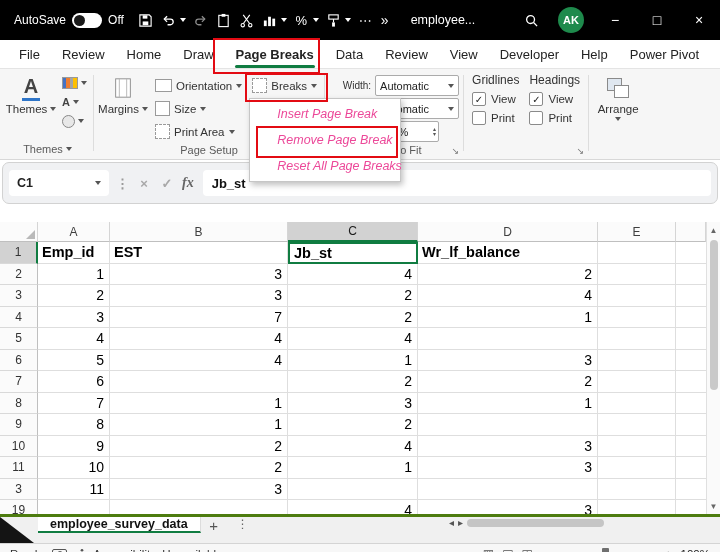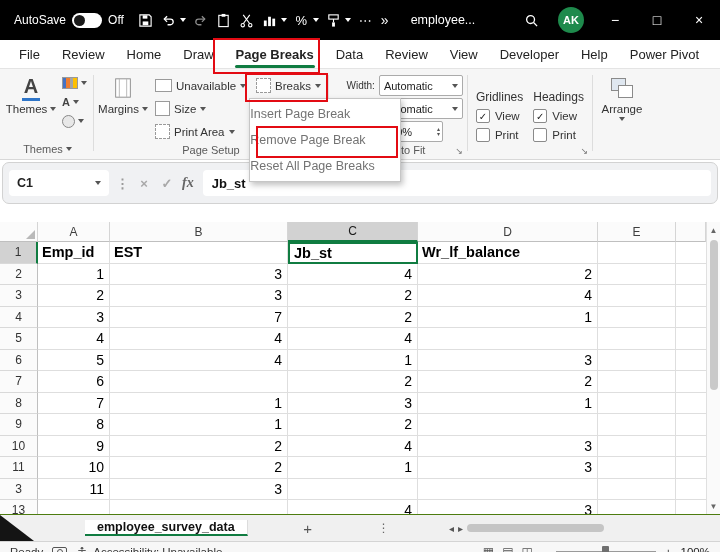--- a/index.html
+++ b/index.html
@@ -304,7 +304,7 @@
         <div class="midcol">
           <div class="midbtn">
               <span class="mid-ic orient"></span>
-              <span>Unavailable</span>
+              <span>Orientation</span>
               <span class="caret"></span>
             </div>
           <div class="midbtn">

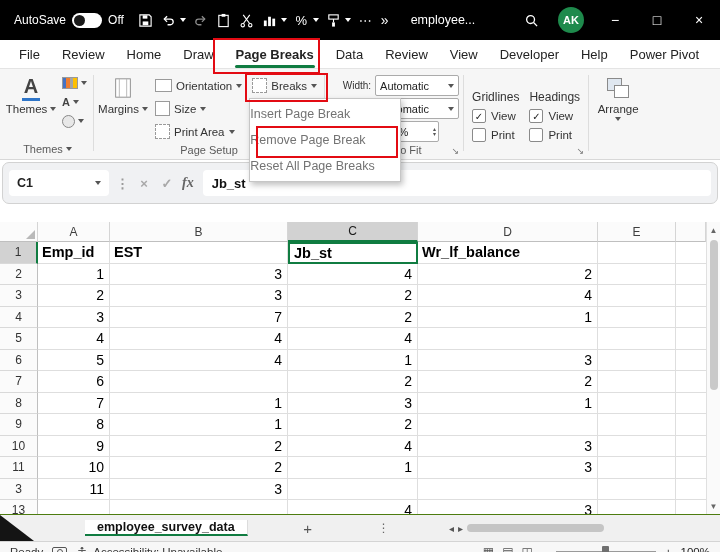--- a/index.html
+++ b/index.html
@@ -64,7 +64,7 @@
   .spinner{width:56px;height:19px;background:#fff;border:1px solid #ababab;border-radius:2px;font-size:11px;color:#222;
       display:flex;align-items:center;justify-content:space-between;padding:0 2px 0 4px;}
   .spincol{display:flex;flex-direction:column;line-height:5px;font-size:6px;color:#555;}
-  .so-body{display:flex;gap:10px;padding:2px 4px 0;margin-top:17px;}
+  .so-body{display:flex;gap:10px;padding:2px 4px 0;}
   .socol{display:flex;flex-direction:column;gap:3px;}
   .sohdr{font-size:12px;color:#333;padding-bottom:1px;}
   .cbrow{display:flex;align-items:center;gap:5px;font-size:11.5px;color:#333;height:16px;}

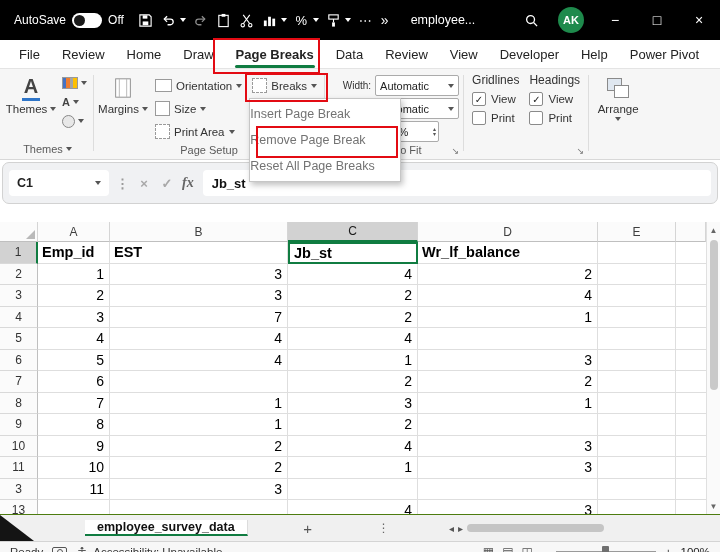--- a/index.html
+++ b/index.html
@@ -78,7 +78,7 @@
   
   .breaksmenu{position:absolute;width:150px;background:#fff;border:1px solid #c6c6c6;z-index:50;
               box-shadow:2px 3px 6px rgba(0,0,0,.25);padding:2px 0;}
-  .menu-item{height:26px;display:flex;align-items:center;padding-left:0;font-size:12.5px;color:#737373;white-space:nowrap;}
+  .menu-item{height:26px;display:flex;align-items:center;padding-left:27px;font-size:12.5px;color:#ec4899;white-space:nowrap;font-style:italic;}
 
   
   .annot{position:absolute;border:2px solid #e30b13;z-index:100;pointer-events:none;}

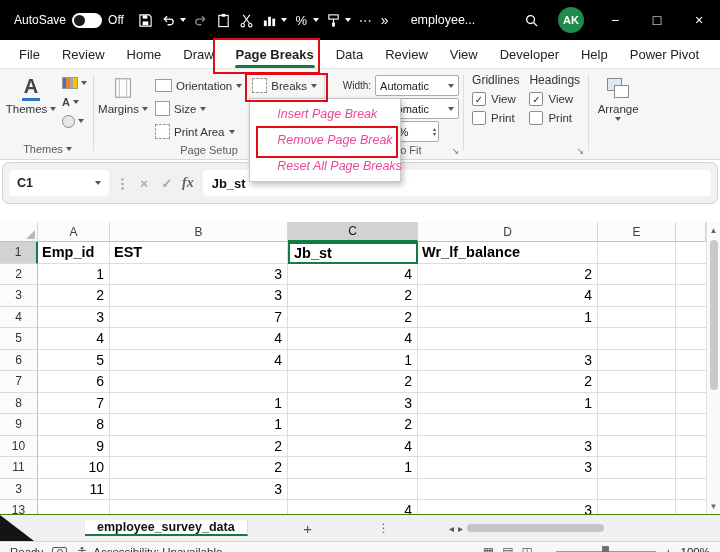--- a/index.html
+++ b/index.html
@@ -550,7 +550,7 @@
             <div class="gcell rfill" style="flex: 1 1 0%; width: auto;"></div>
           </div>
           <div class="grow">
-            <div class="rnum">13</div>
+            <div class="rnum">19</div>
             <div class="gcell" style="width: 72px;"></div>
             <div class="gcell" style="width: 178px;"></div>
             <div class="gcell" style="width: 130px;">4</div>

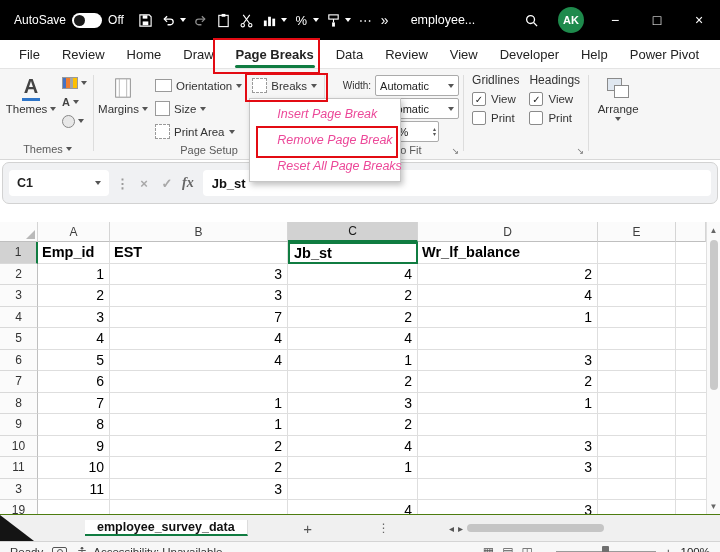--- a/index.html
+++ b/index.html
@@ -123,7 +123,7 @@
   .vs-bottom{margin-top:auto;}
 
   
-  .sheettabs{height:26px;background:#f0f0f0;border-top:1px solid #4d7c0f;display:flex;align-items:center;position:relative;gap:47px;}
+  .sheettabs{height:26px;background:#f0f0f0;border-top:3px solid #4d7c0f;display:flex;align-items:flex-start;position:relative;}
   .tabtri{width:0;height:0;border-left:34px solid #141414;border-top:26px solid transparent;flex:none;}
   .stlist{display:flex;align-items:stretch;margin-left:4px;}
   .stab{display:flex;align-items:center;padding:0 12px;font-size:12.5px;color:#444;background:#f0f0f0;

